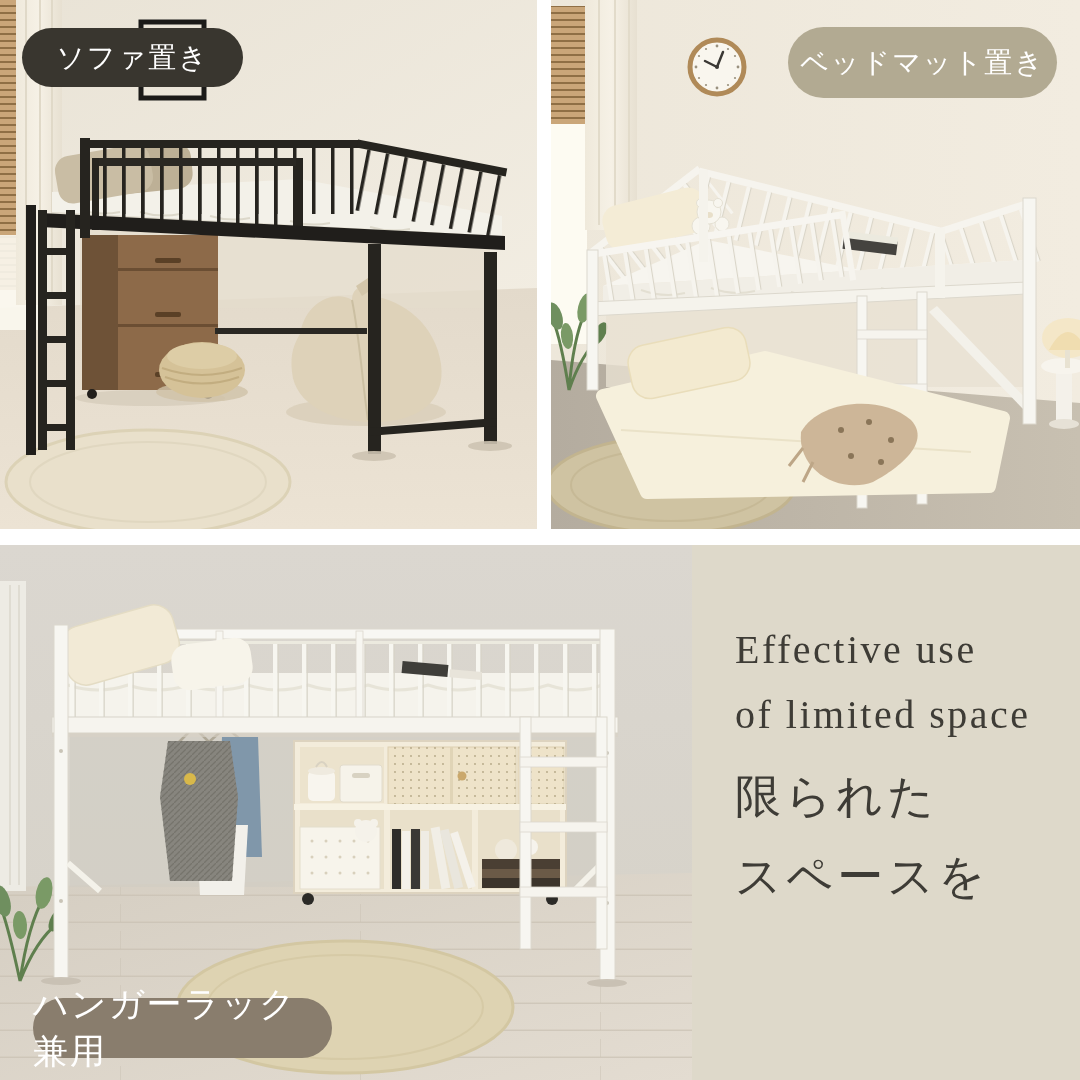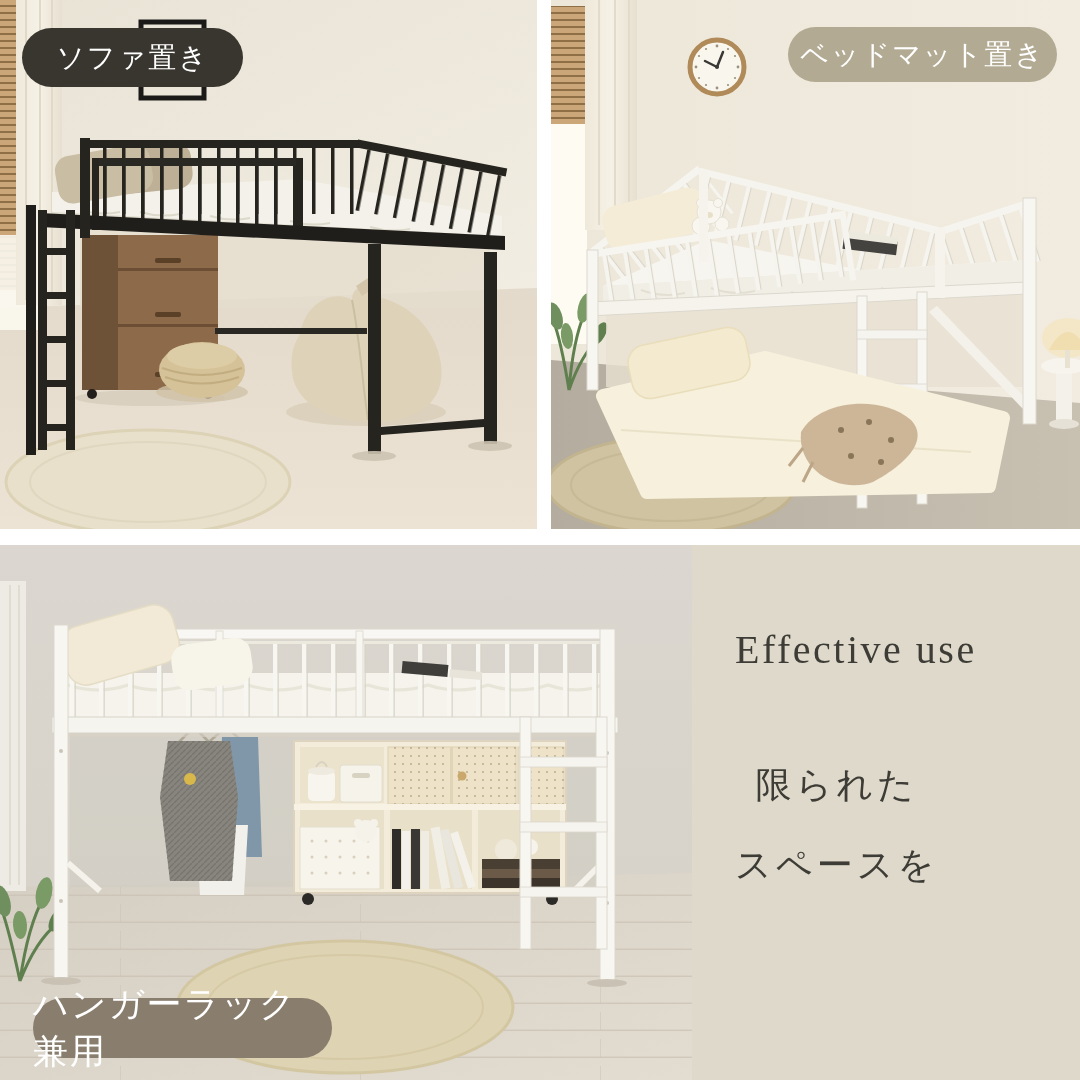--- a/index.html
+++ b/index.html
@@ -14,7 +14,7 @@
   .pill{position:absolute;display:flex;align-items:center;justify-content:center;
         border-radius:999px;color:var(--pill-text,#fff);font-size:28px;letter-spacing:2px;}
   .pill-sofa{left:22px;top:28px;width:221px;height:59px;background:var(--pill-dark,#39362f);}
-  .pill-bedmat{left:237px;top:27px;width:269px;height:55px;background:var(--pill-beige,#b3ab92);}
+  .pill-bedmat{left:237px;top:27px;width:269px;height:71px;background:var(--pill-beige,#b3ab92);}
   .pill-hanger{left:33px;top:453px;width:299px;height:60px;background:var(--pill-taupe,#897d6d);font-size:35px;}
   .panel-text{position:absolute;left:43px;color:var(--ink,#3e3c36);}
   .en-block{top:72px;line-height:65px;font-family:"Liberation Serif","DejaVu Serif",serif;

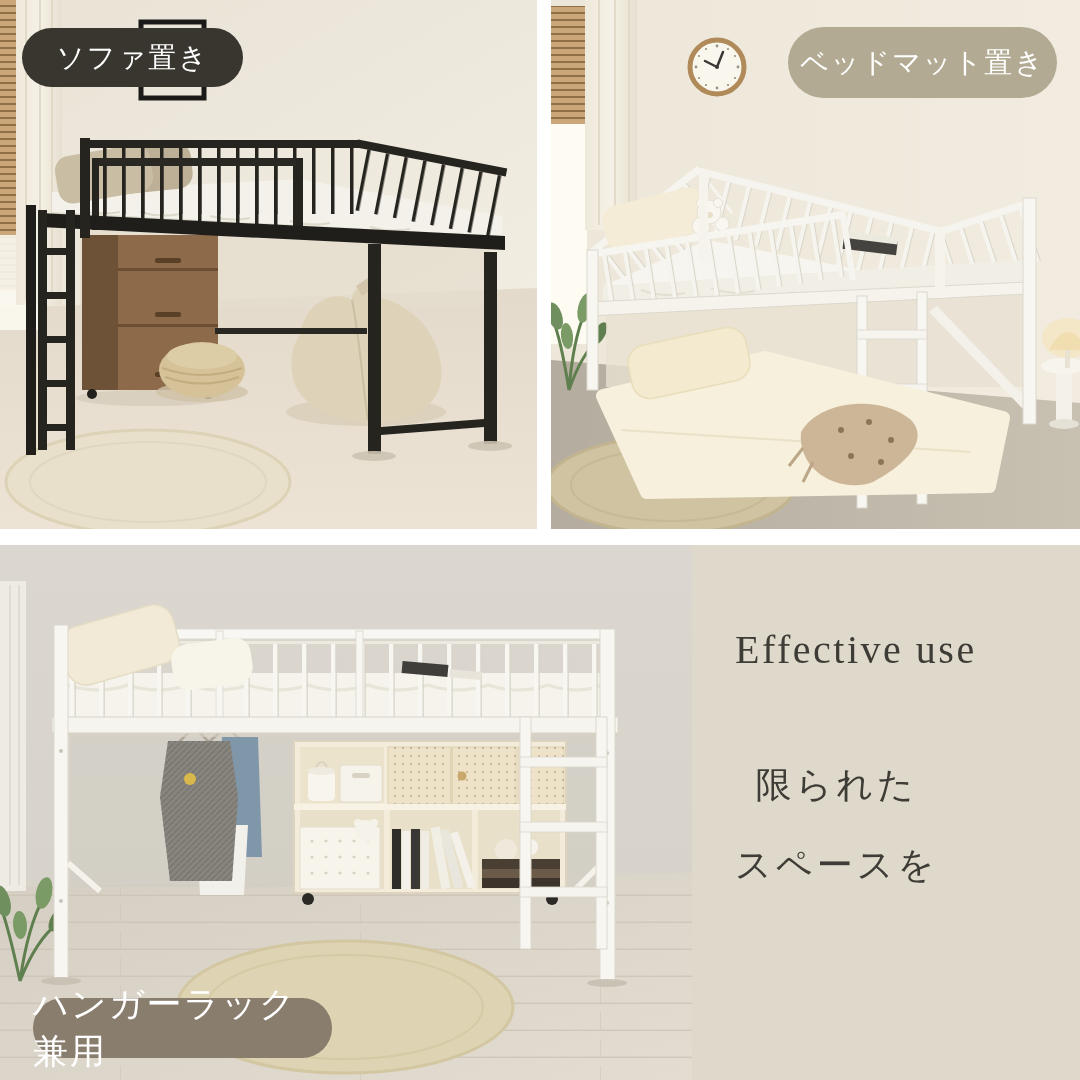--- a/index.html
+++ b/index.html
@@ -10,7 +10,7 @@
   .photo-tl{left:0;top:0;width:537px;height:529px;}
   .photo-tr{left:551px;top:0;width:529px;height:529px;}
   .photo-bl{left:0;top:545px;width:692px;height:535px;}
-  .panel-br{position:absolute;left:692px;top:545px;width:388px;height:535px;background:var(--panel-bg,#ded9ca);text-align:center;}
+  .panel-br{position:absolute;left:692px;top:545px;width:388px;height:535px;background:var(--panel-bg,#ded9ca);}
   .pill{position:absolute;display:flex;align-items:center;justify-content:center;
         border-radius:999px;color:var(--pill-text,#fff);font-size:28px;letter-spacing:2px;}
   .pill-sofa{left:22px;top:28px;width:221px;height:59px;background:var(--pill-dark,#39362f);}

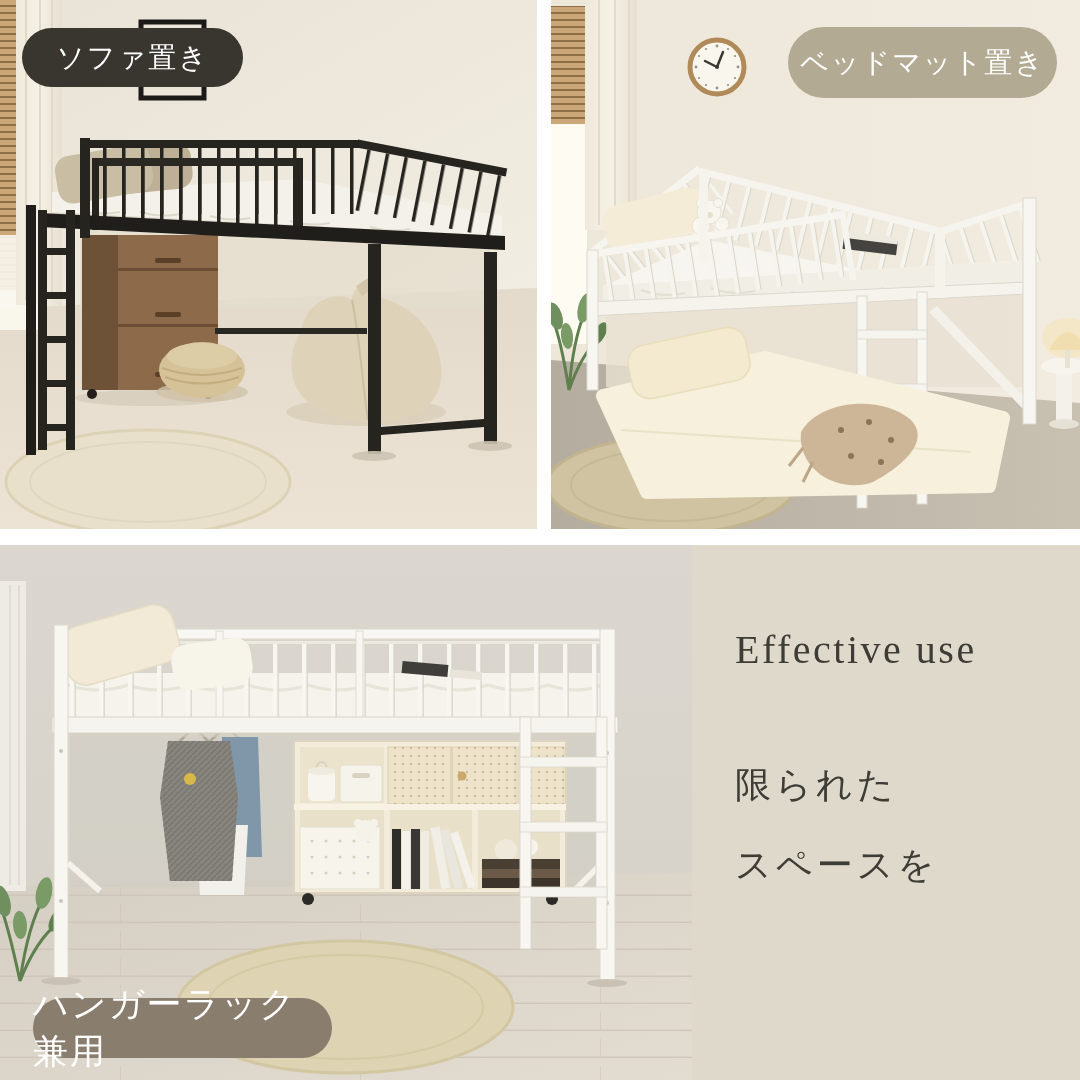--- a/index.html
+++ b/index.html
@@ -457,6 +457,7 @@
   <section class="panel-br">
     <div class="panel-text en-block">
       <div>Effective use</div>
+      <div>of limited space</div>
     </div>
     <div class="panel-text jp-block">
       <div>限られた</div>

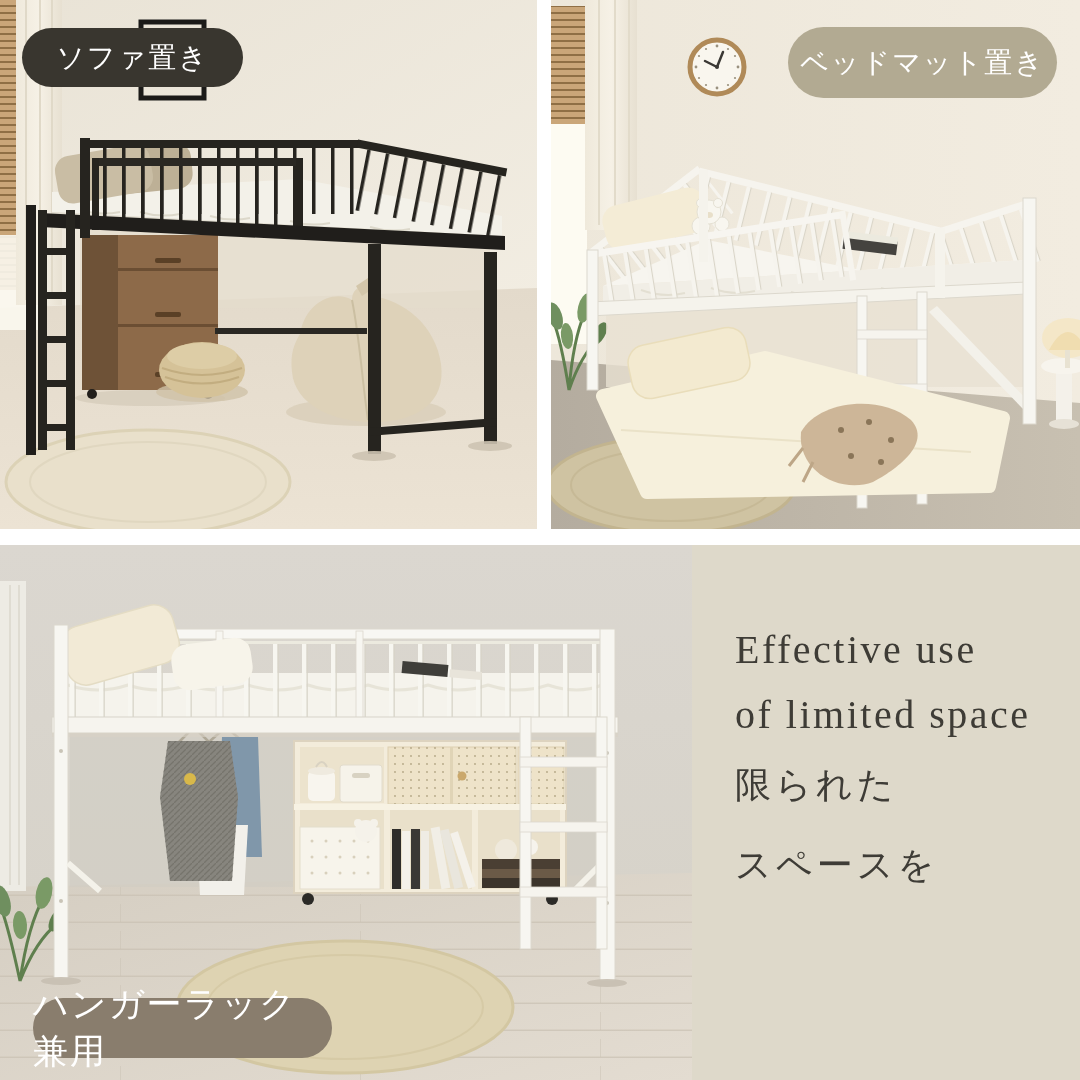--- a/index.html
+++ b/index.html
@@ -19,8 +19,8 @@
   .panel-text{position:absolute;left:43px;color:var(--ink,#3e3c36);}
   .en-block{top:72px;line-height:65px;font-family:"Liberation Serif","DejaVu Serif",serif;
             font-size:40px;letter-spacing:2.5px;white-space:nowrap;}
-  .jp-block{top:200px;line-height:80px;font-family:"Liberation Serif","DejaVu Serif",serif;
-            font-size:36px;letter-spacing:4px;white-space:nowrap;}
+  .jp-block{top:212px;line-height:80px;font-family:"Liberation Serif","DejaVu Serif",serif;
+            font-size:46px;letter-spacing:4px;white-space:nowrap;}
 </style>
 </head>
 <body>

